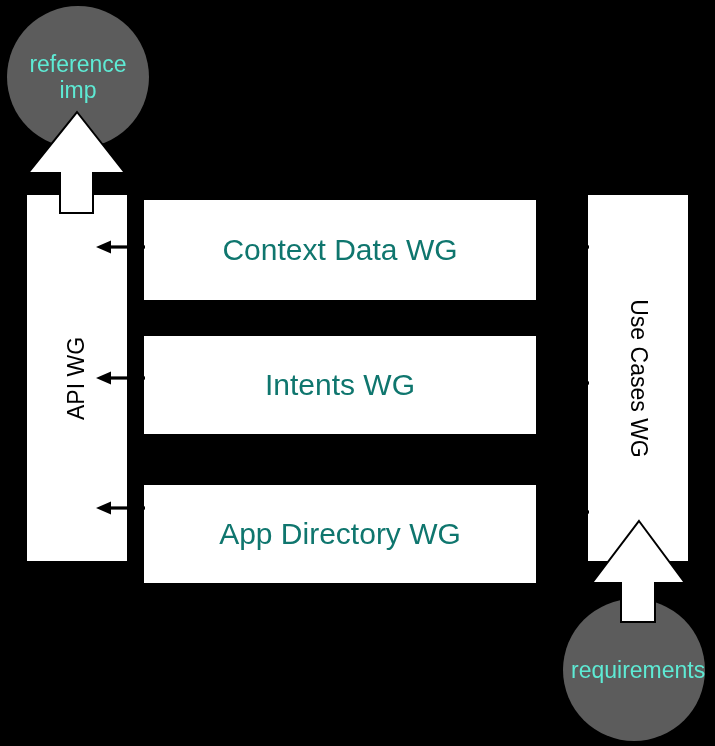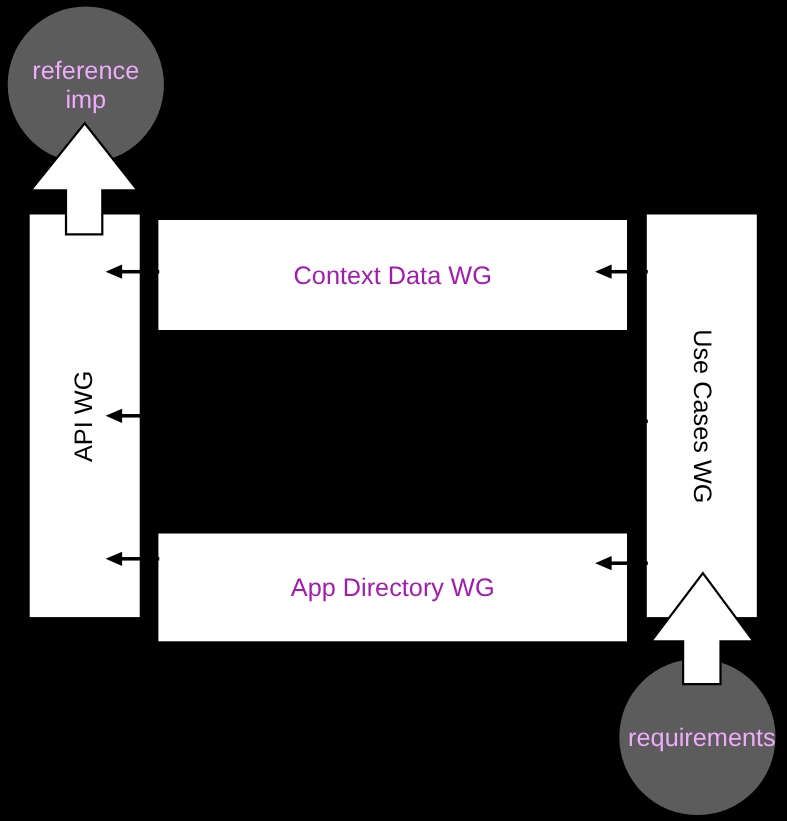--- a/index.html
+++ b/index.html
@@ -22,7 +22,7 @@
       height: 142px;
       border-radius: 50%;
       background: #5c5c5c;
-      color: #f0abfc;
+      color: #5eead4;
       display: flex;
       align-items: center;
       justify-content: center;

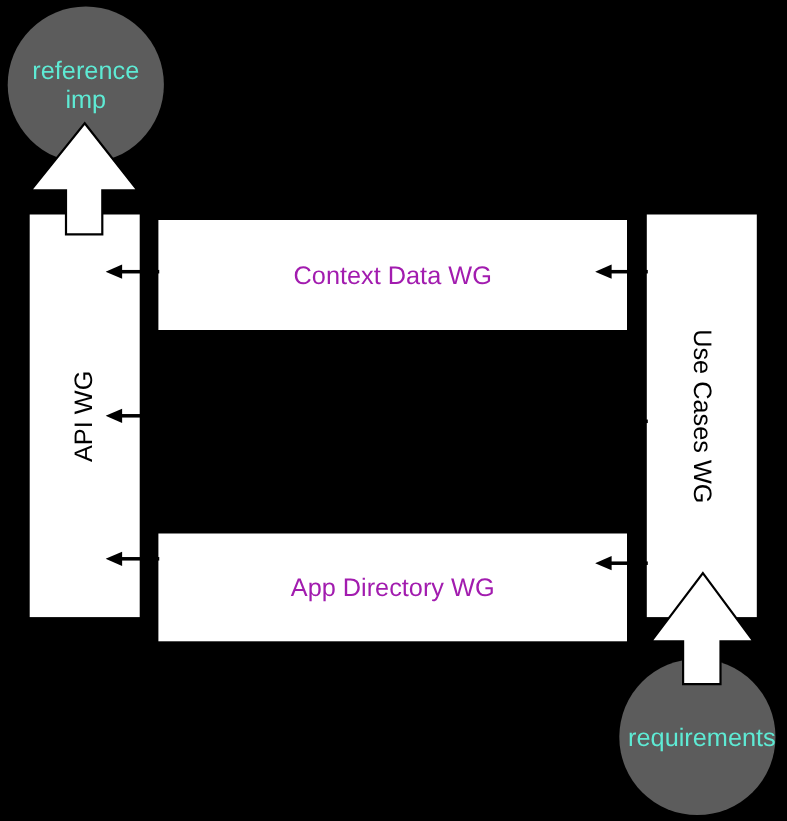--- a/index.html
+++ b/index.html
@@ -57,13 +57,13 @@
     .wgbox {
       position: absolute;
       left: 144px;
-      width: 426px;
+      width: 392px;
       background: #ffffff;
-      color: #a21caf;
+      color: #0f766e;
       display: flex;
       align-items: center;
       justify-content: center;
-      font-size: 23px;
+      font-size: 30px;
     }
     .wgbox-1 { top: 200px; height: 100px; }
     .wgbox-2 { top: 336px; height: 98px; }

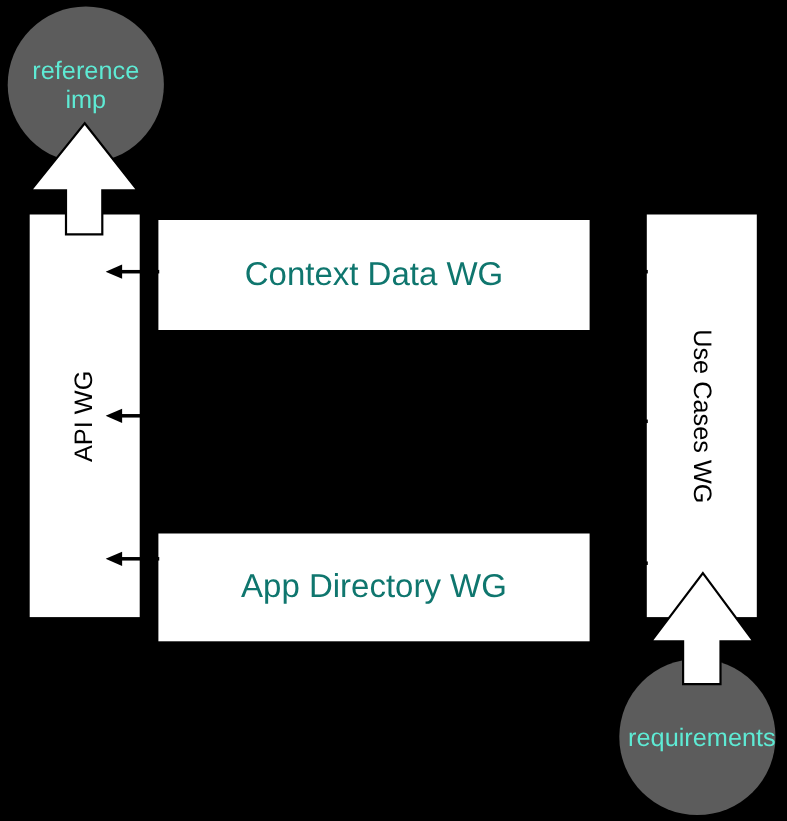--- a/index.html
+++ b/index.html
@@ -93,6 +93,9 @@
   <div class="wgbox wgbox-1">
     <span>Context Data WG</span>
   </div>
+  <div class="wgbox wgbox-2">
+    <span>Intents WG</span>
+  </div>
   <div class="wgbox wgbox-3">
     <span>App Directory WG</span>
   </div>

